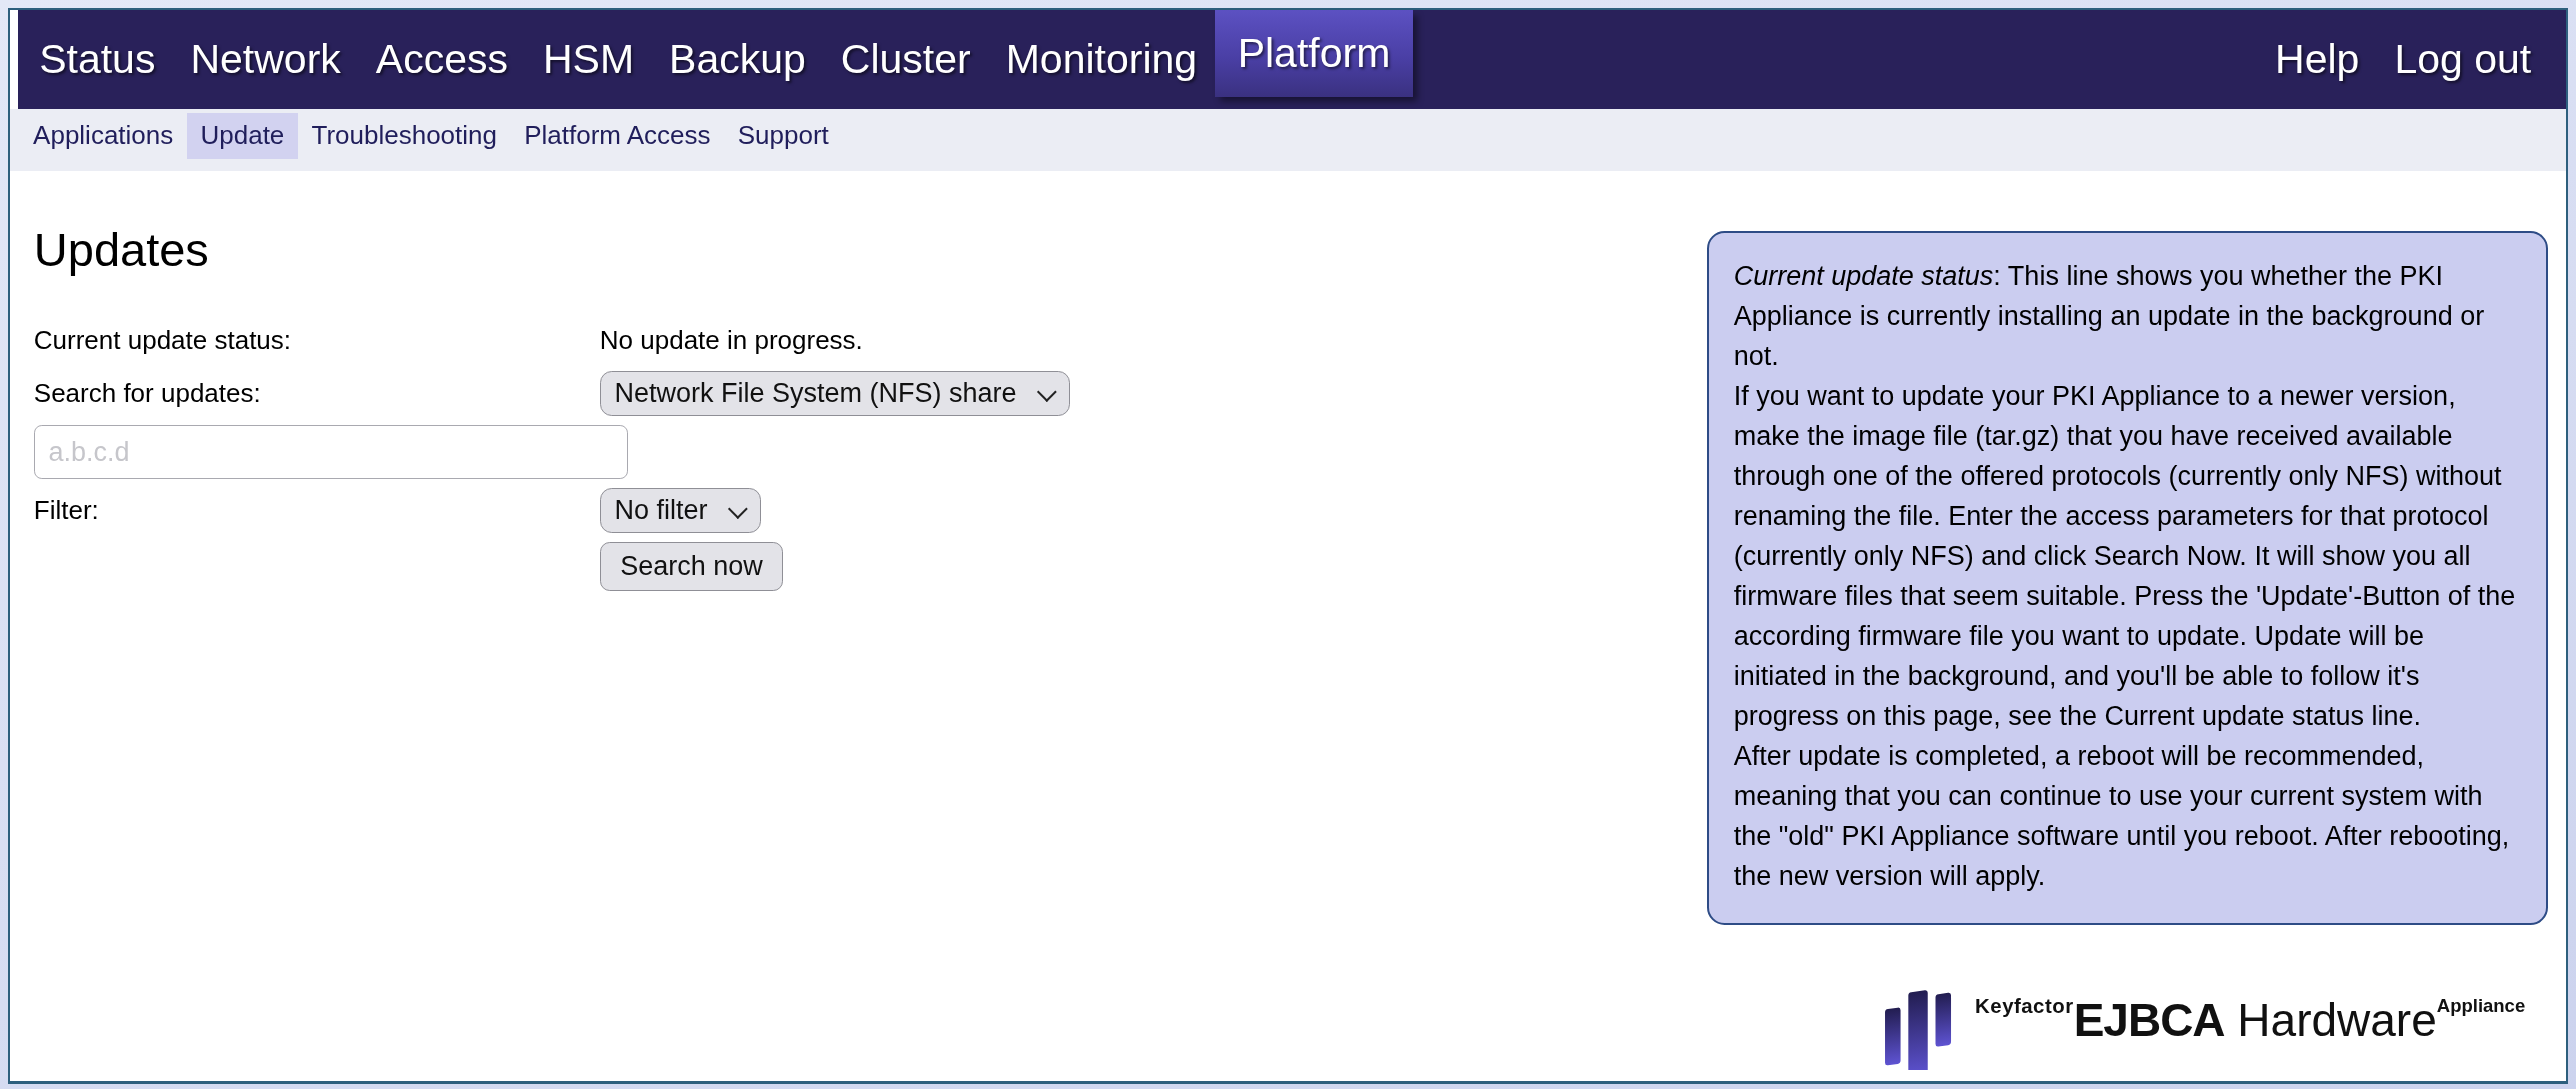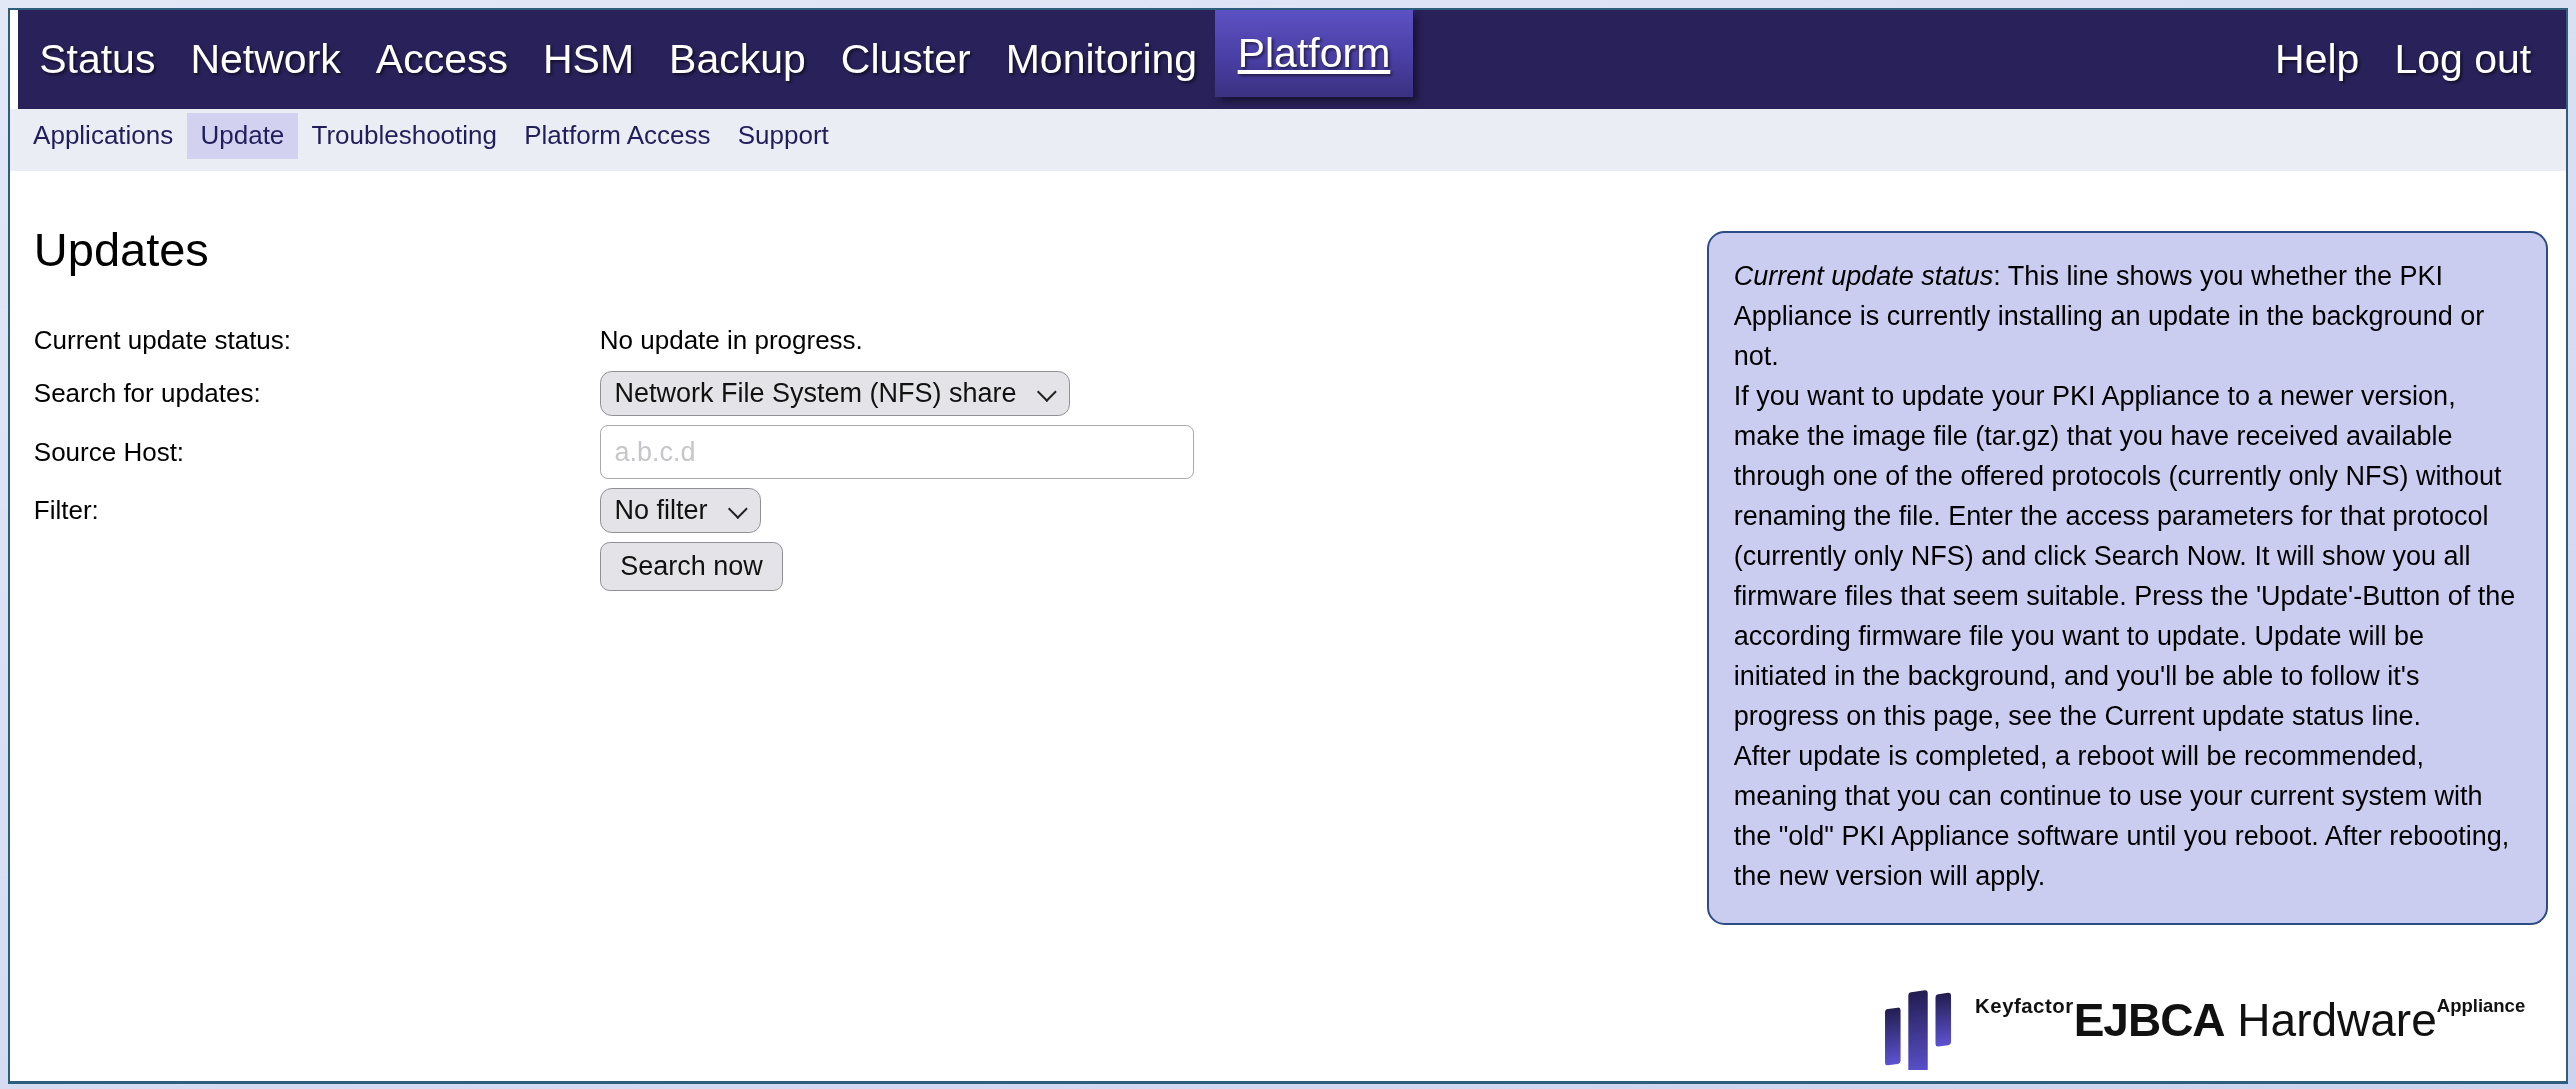--- a/index.html
+++ b/index.html
@@ -29,7 +29,6 @@
     background:linear-gradient(180deg,#5c51c2 0%,#4a3fa5 55%,#3a3180 100%);
     margin-bottom:11.7px; padding:16px 23px;
     box-shadow:4.9px 4.9px 6.8px rgba(0,0,0,.45);
-    text-decoration:underline;
   }
   .topnav .spacer { flex:1; }
   

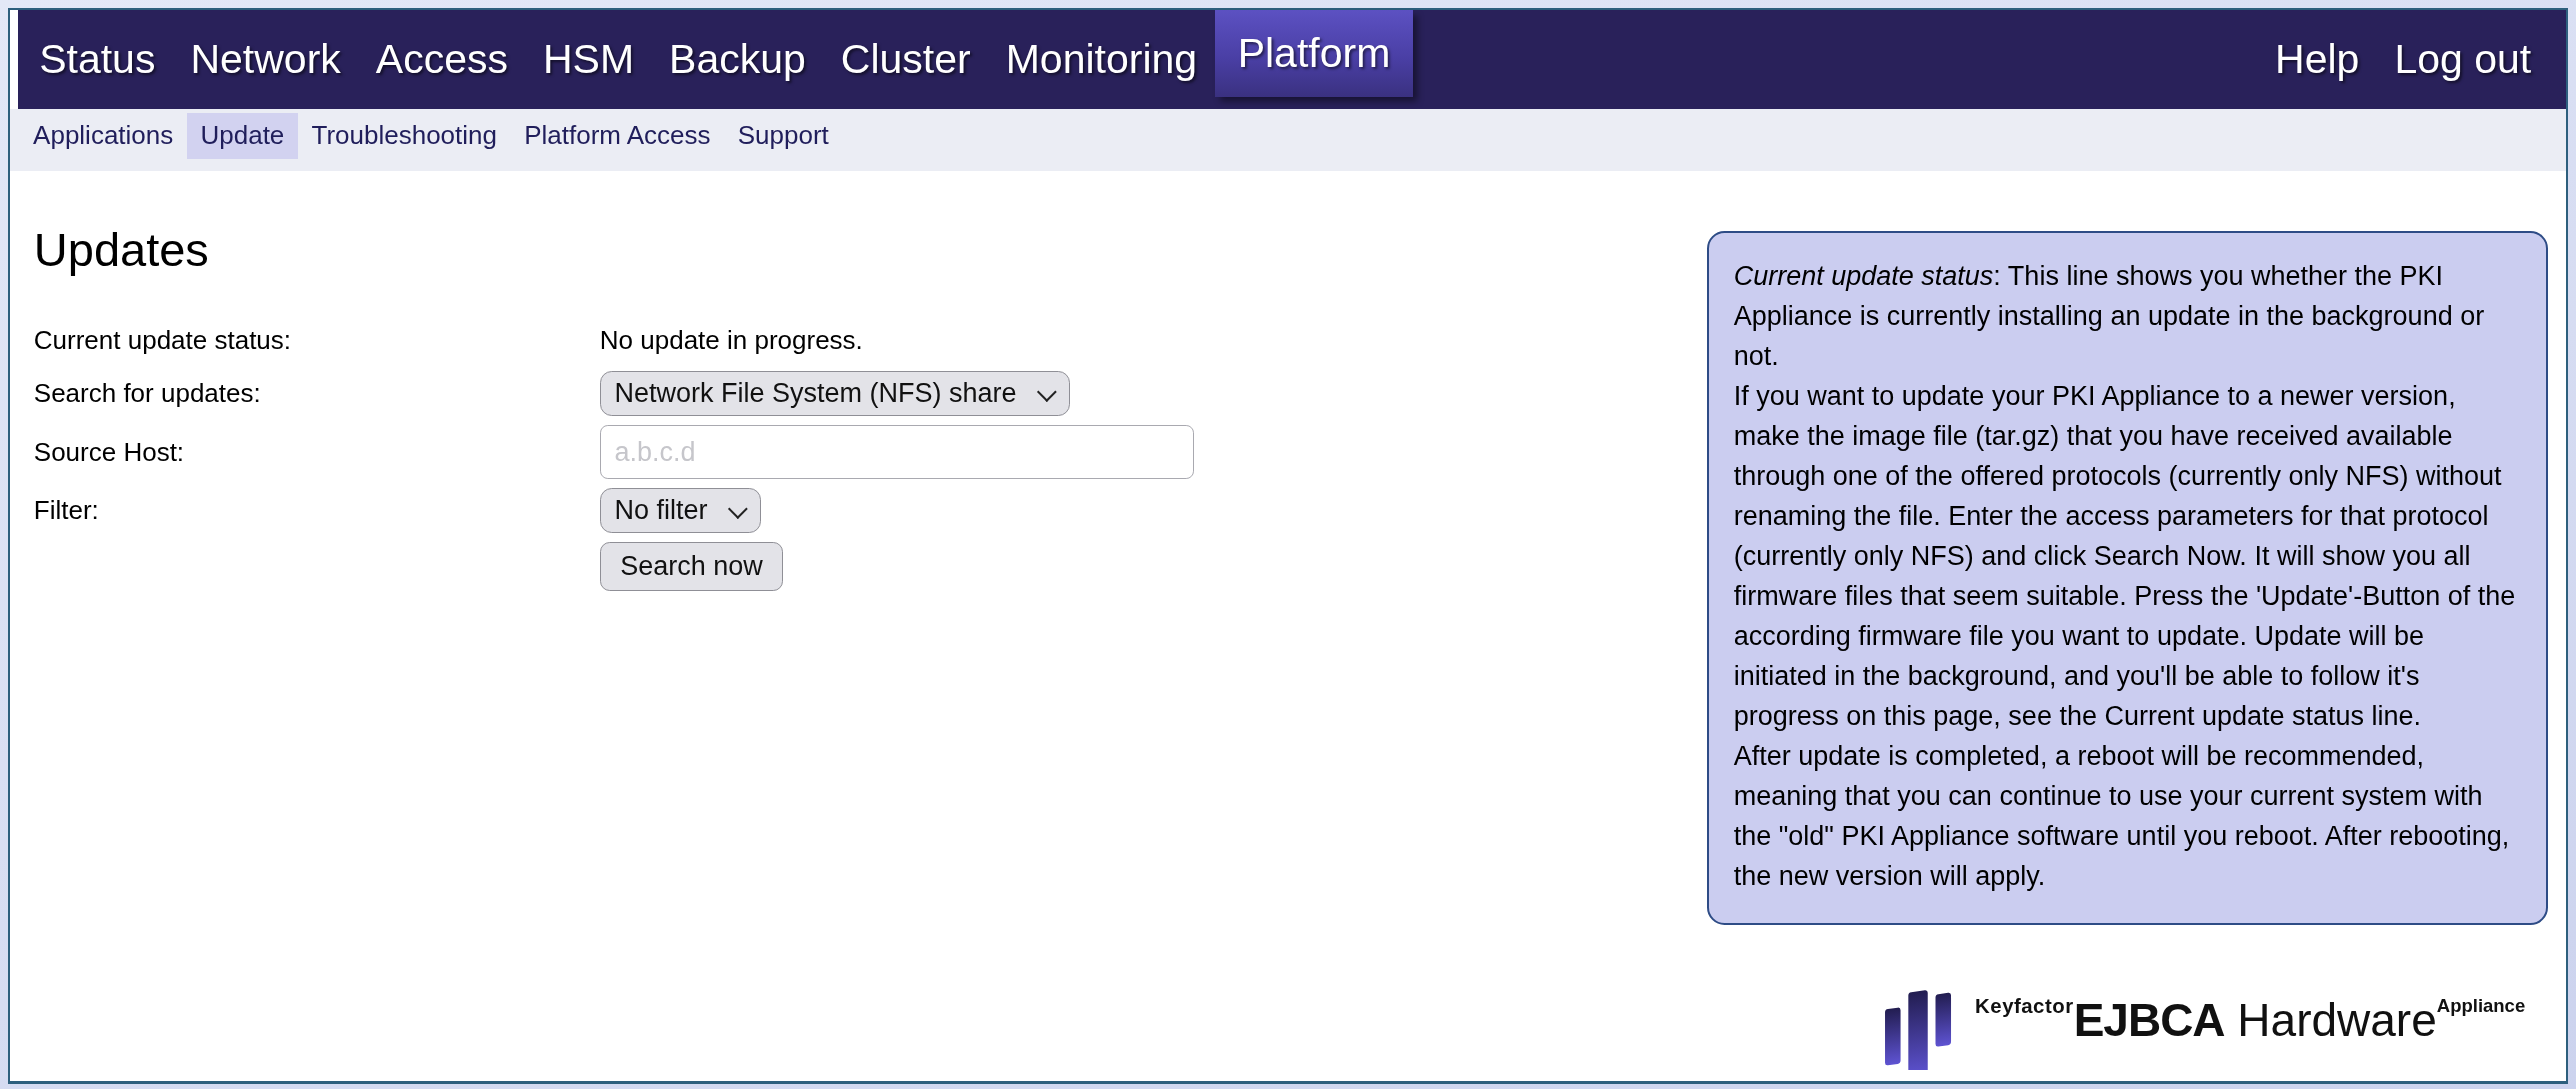--- a/index.html
+++ b/index.html
@@ -133,7 +133,6 @@
       </div>
 
       <div class="form-row">
-        <div class="form-label">Source Host:</div>
         <input type="text" class="text-input" placeholder="a.b.c.d" style="">
       </div>
 

